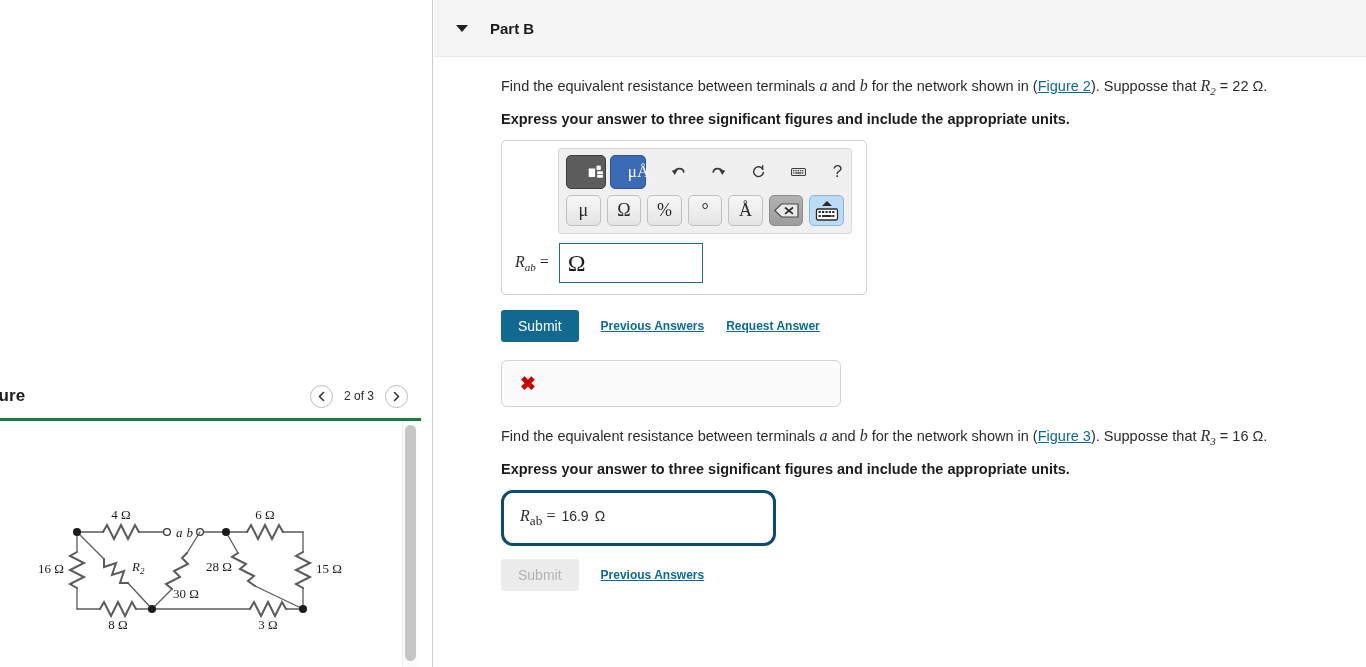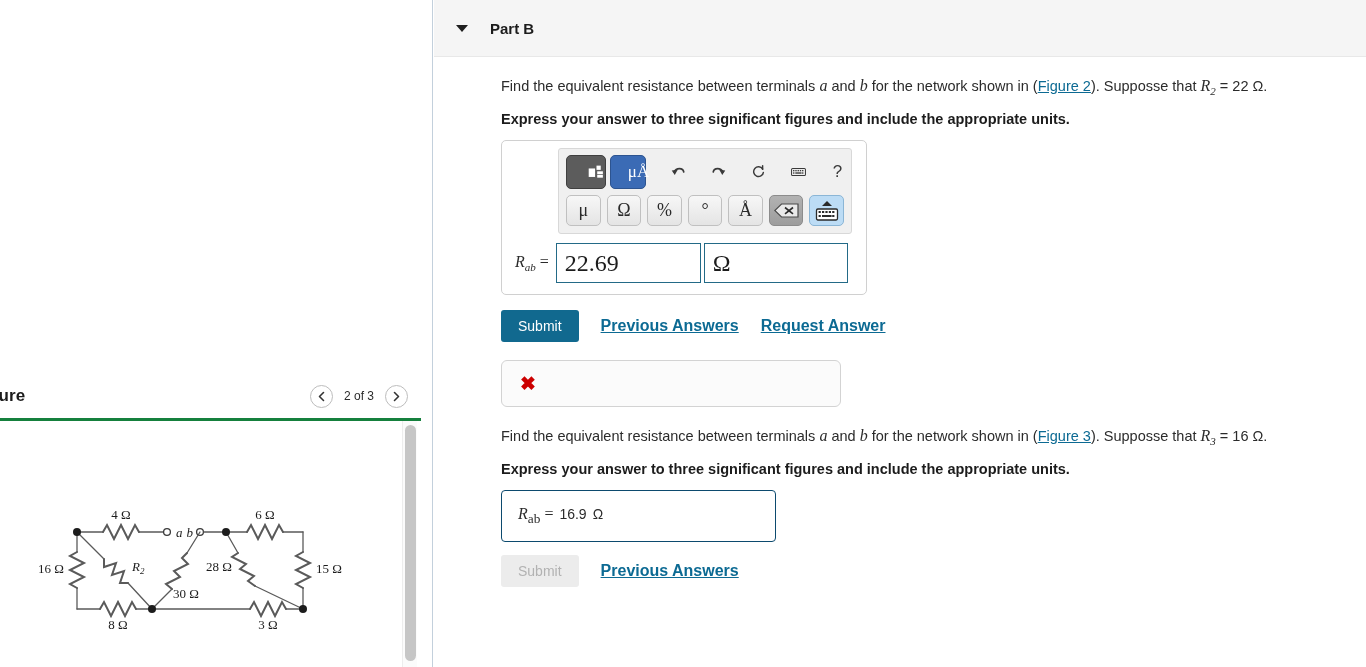--- a/index.html
+++ b/index.html
@@ -405,9 +405,6 @@
 
         <div class="answer-row">
           <span class="ans-label"><i>R</i><sub>ab</sub><span> =</span></span>
-          <div class="ans-input">
-              <span>22.69</span>
-            </div>
           <div class="ans-unit">
               <span>Ω</span>
             </div>

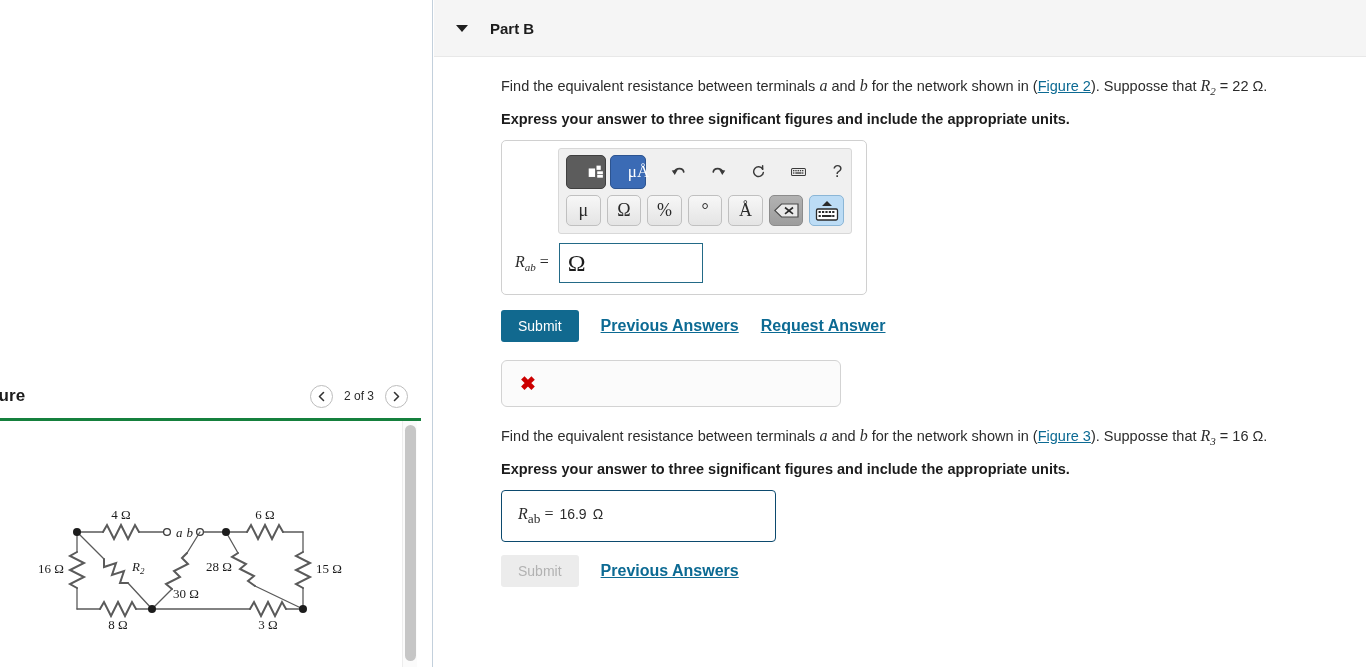--- a/index.html
+++ b/index.html
@@ -171,7 +171,7 @@
   }
   .btn-submit.disabled { background: #ececec; color: #b2b2b2; cursor: default; }
   .link-btn {
-    color: #0c6a93; font-size: 16px; font-weight: bold;
+    color: #0c6a93; font-size: 12px; font-weight: bold;
     text-decoration: underline; cursor: pointer; text-align: right;
   }
 

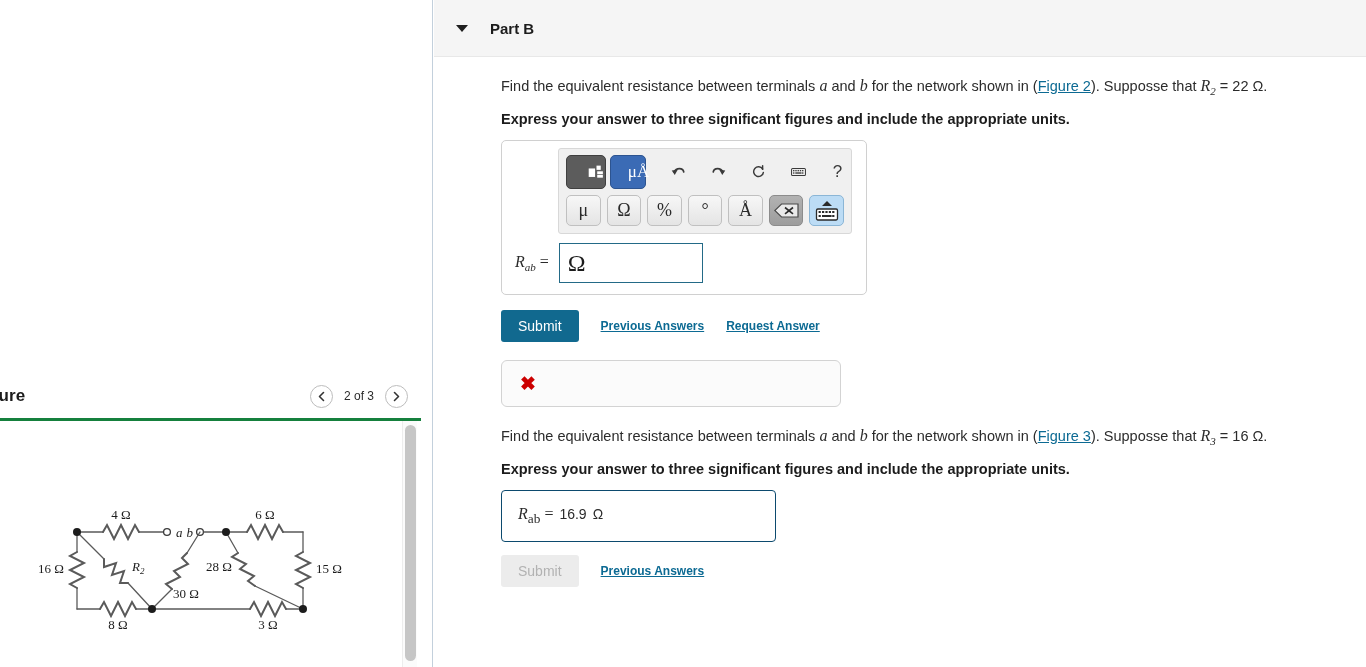--- a/index.html
+++ b/index.html
@@ -188,7 +188,7 @@
 
   .answered-box {
     width: 275px;
-    border: 1px solid #0c4a6e; border-radius: 4px;
+    border: 3px solid #0c4a6e; border-radius: 12px;
     background: #fff;
     padding: 14px 16px;
     margin-bottom: 13px;

